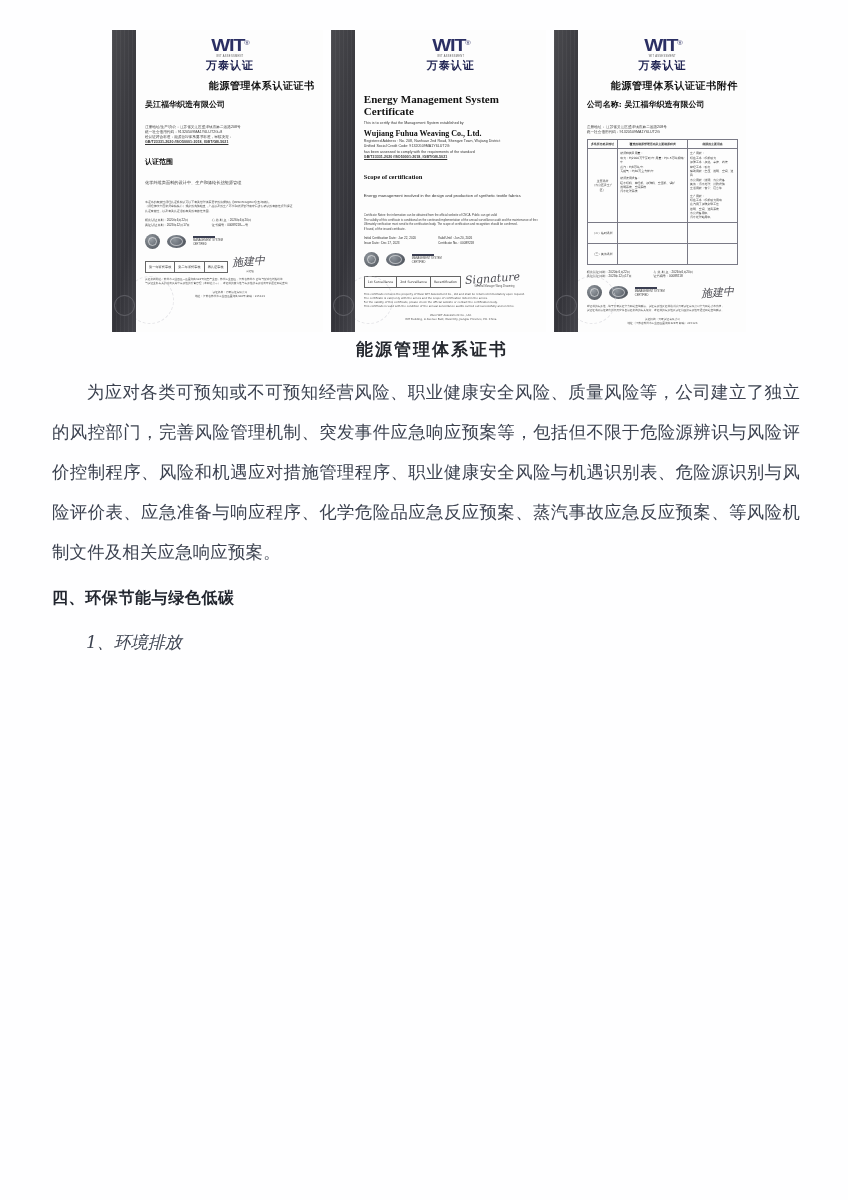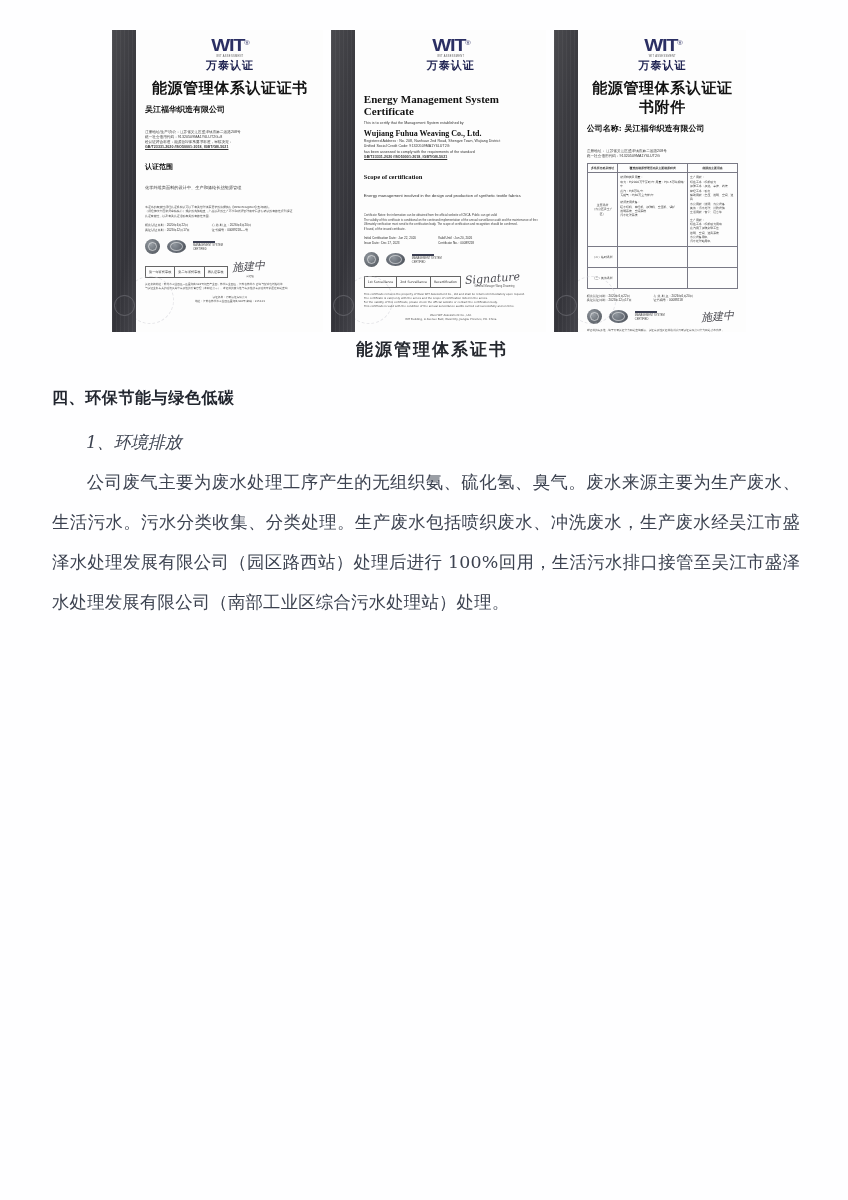--- a/index.html
+++ b/index.html
@@ -120,11 +120,11 @@
   }
 
   .cert-title-cn {
-    font-size: 15px;
+    font-size: 10px;
     font-weight: 700;
     color: #111;
     letter-spacing: .6px;
-    text-align: center;
+    text-align: right;
     margin: 7px 0 6px;
     font-family: "DejaVu Serif", serif;
   }

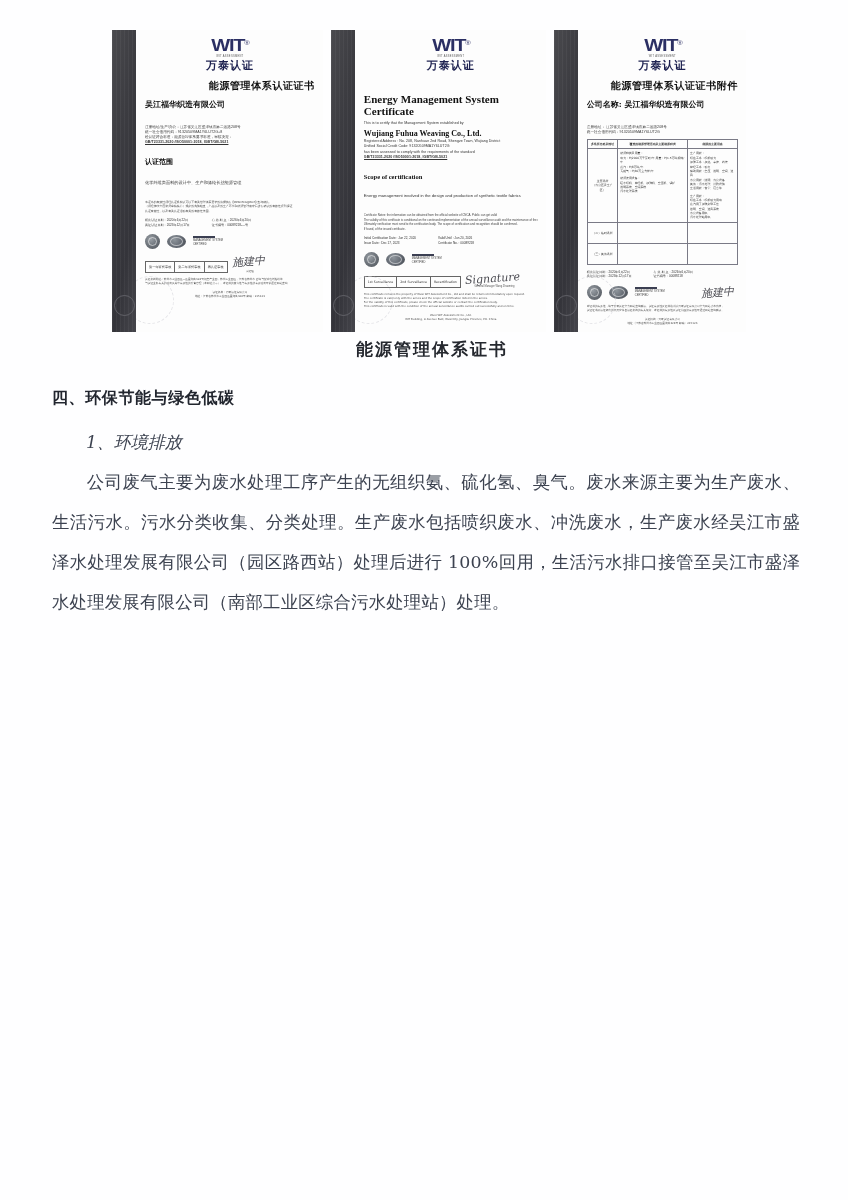--- a/index.html
+++ b/index.html
@@ -547,6 +547,7 @@
 
   <div class="body-text">
 
+    <p class="para indent">为应对各类可预知或不可预知经营风险、职业健康安全风险、质量风险等，公司建立了独立的风控部门，完善风险管理机制、突发事件应急响应预案等，包括但不限于危险源辨识与风险评价控制程序、风险和机遇应对措施管理程序、职业健康安全风险与机遇识别表、危险源识别与风险评价表、应急准备与响应程序、化学危险品应急反应预案、蒸汽事故应急反应预案、等风险机制文件及相关应急响应预案。</p>
 
     <h2 class="heading">四、环保节能与绿色低碳</h2>
 

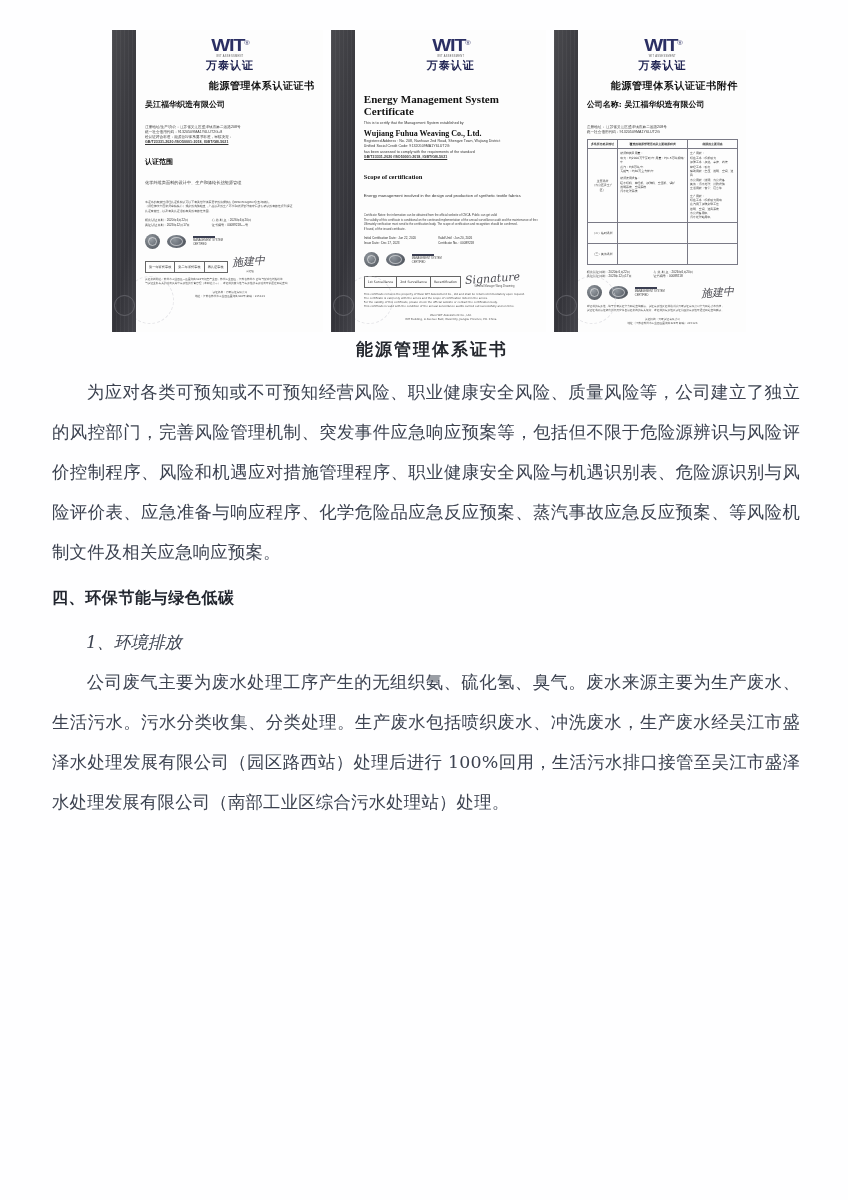--- a/index.html
+++ b/index.html
@@ -553,7 +553,6 @@
 
     <p class="subheading">1、环境排放</p>
 
-    <p class="para indent">公司废气主要为废水处理工序产生的无组织氨、硫化氢、臭气。废水来源主要为生产废水、生活污水。污水分类收集、分类处理。生产废水包括喷织废水、冲洗废水，生产废水经吴江市盛泽水处理发展有限公司（园区路西站）处理后进行 100%回用，生活污水排口接管至吴江市盛泽水处理发展有限公司（南部工业区综合污水处理站）处理。</p>
 
 
   </div>

